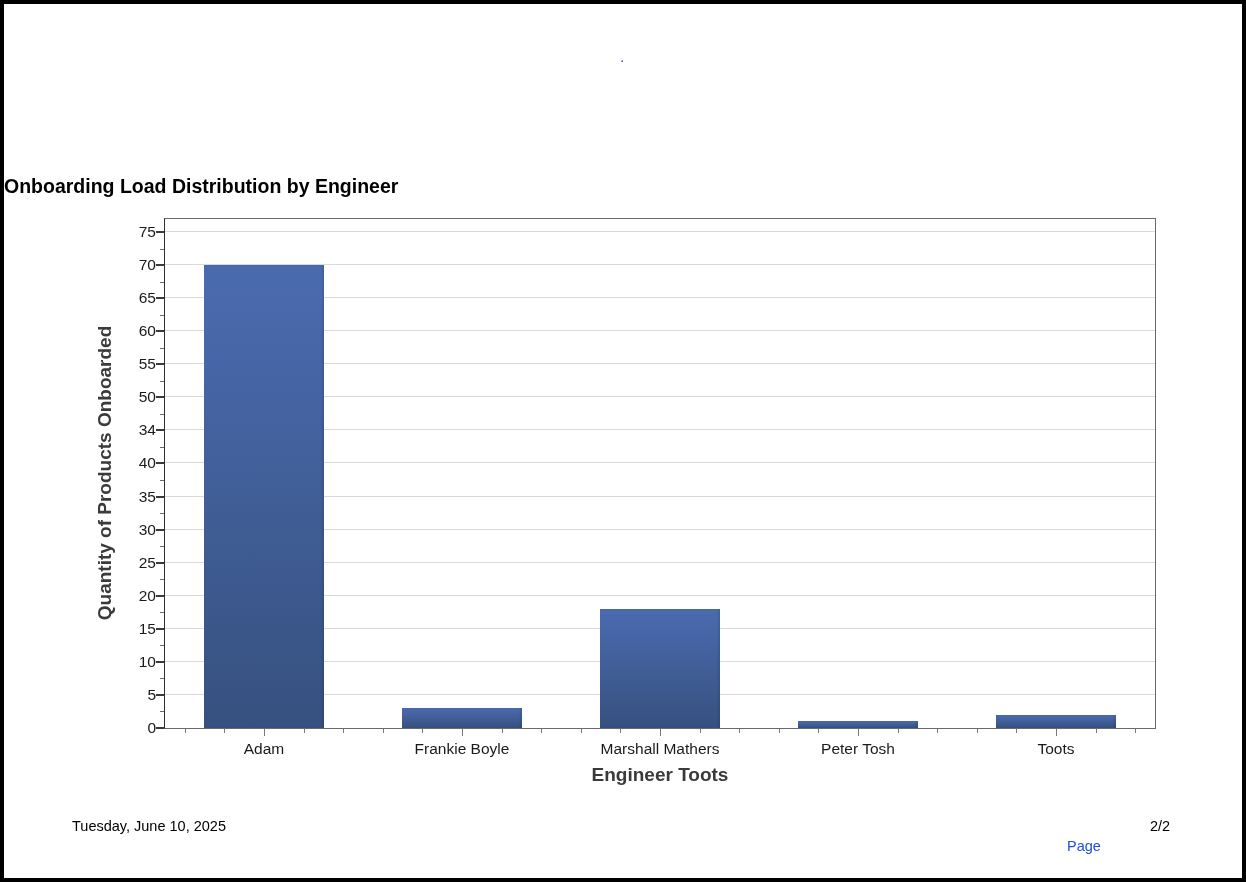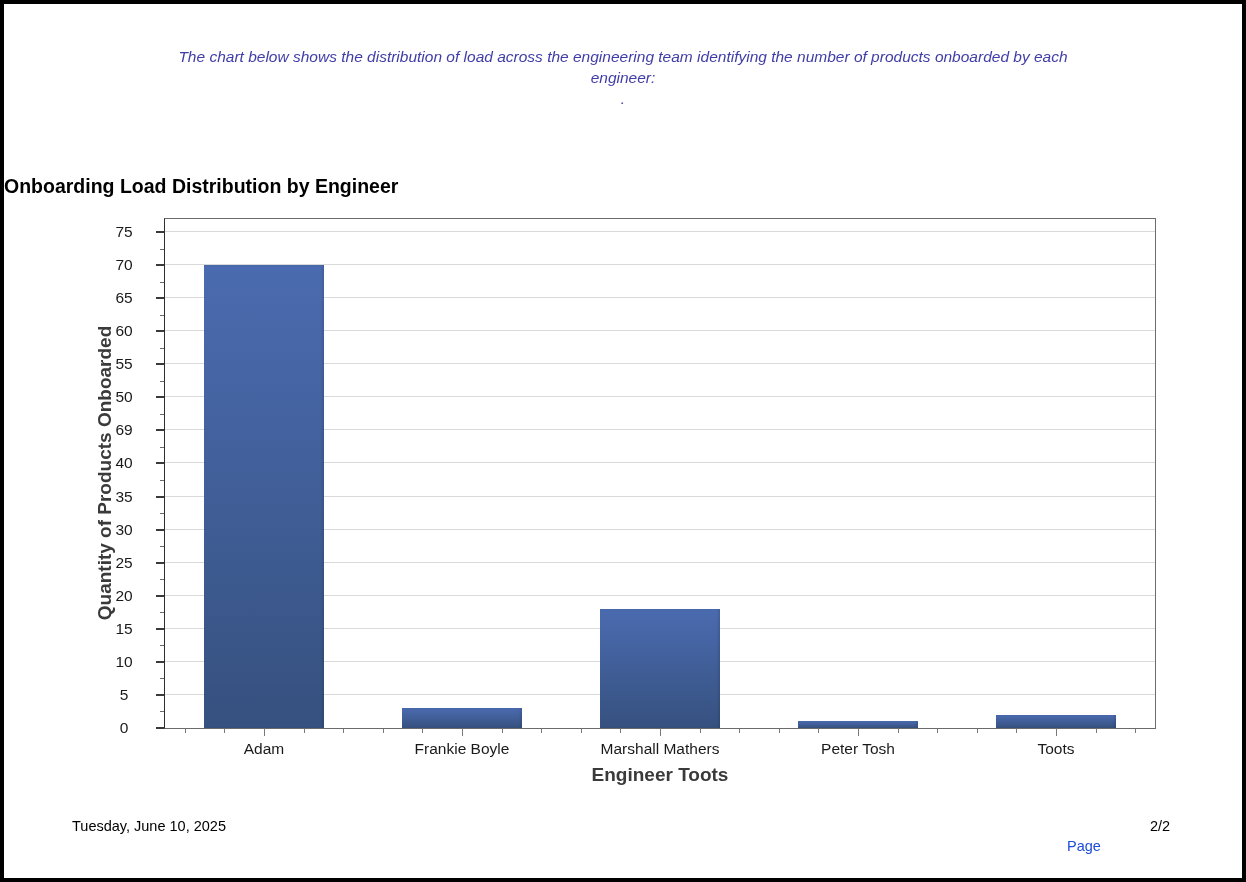--- a/index.html
+++ b/index.html
@@ -72,7 +72,6 @@
 <div class="page">
 
   <div class="intro" style="color: rgb(64, 61, 168);">
-    <p class="p1">The chart below shows the distribution of load across the engineering team identifying the number of products onboarded by each engineer:</p>
     <p class="p3">.</p>
   </div>
 

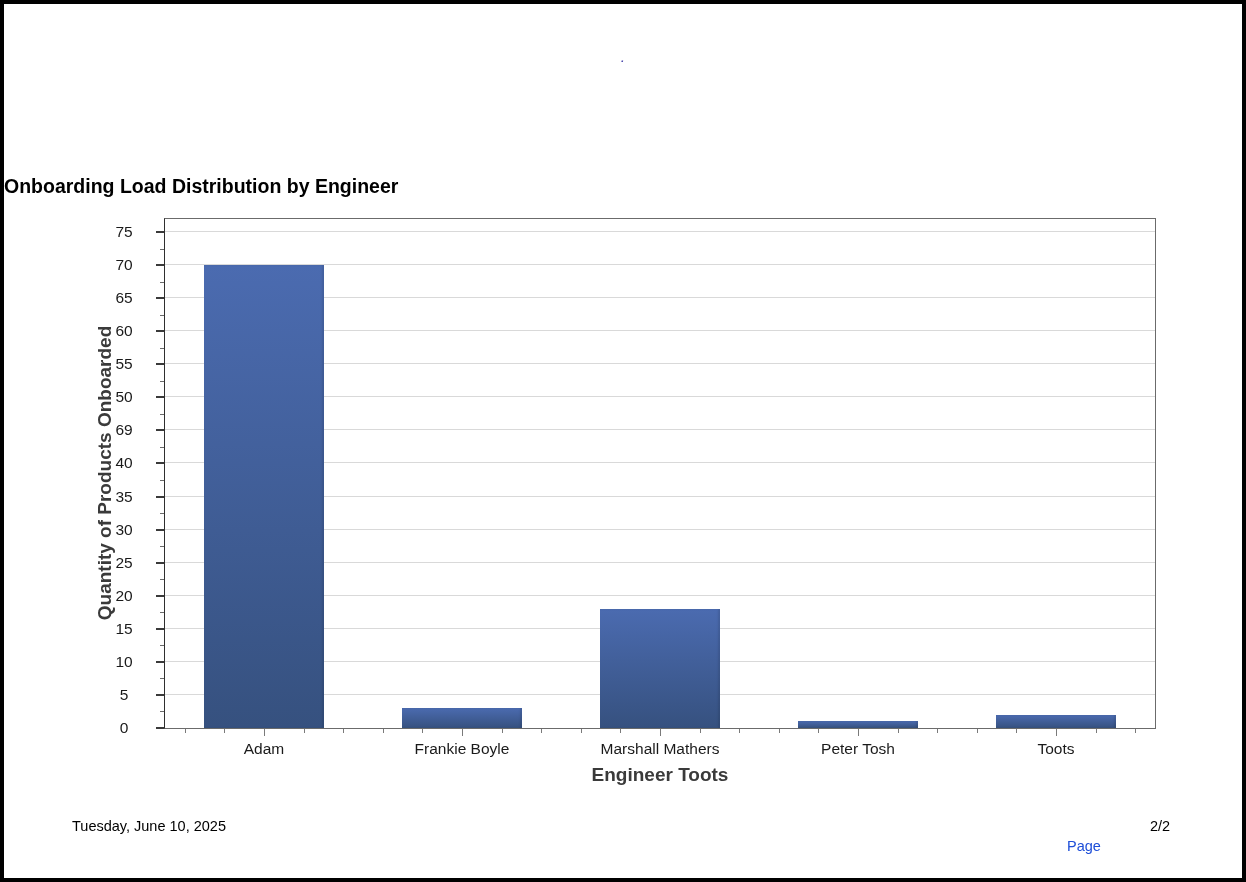--- a/index.html
+++ b/index.html
@@ -51,7 +51,7 @@
   }
   
   .ytick-label {
-    position:absolute; left:88px; width:64px; text-align:center;
+    position:absolute; left:88px; width:64px; text-align:right;
     font-size:15.5px; line-height:20px; color:#1a1a1a;
   }
   .ytick-major { position:absolute; left:152px; width:8px; height:2px; background:#3a3a3a; }

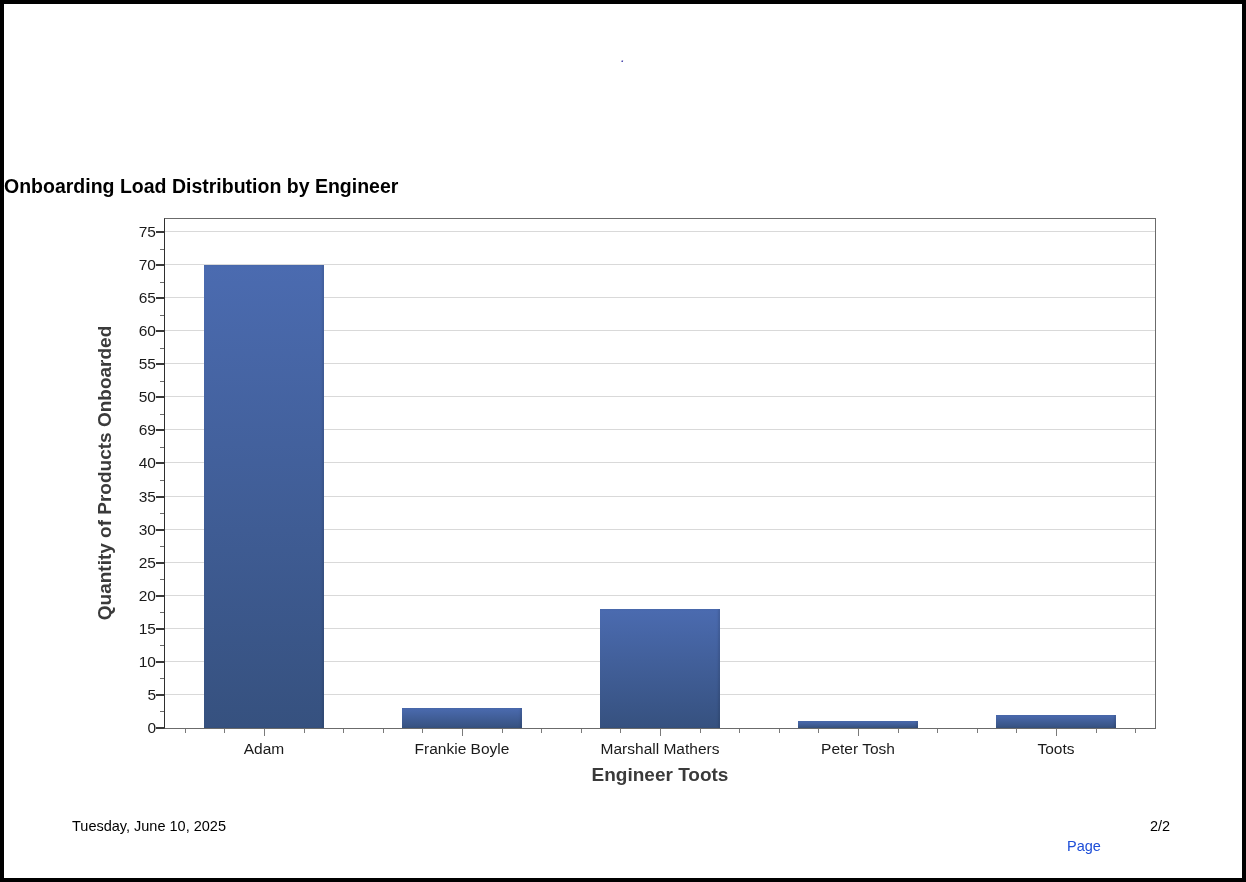--- a/index.html
+++ b/index.html
@@ -121,7 +121,7 @@
       <div class="ytick-major" style="top: 491.533px;"></div>
       <div class="ytick-label" style="top: 449.467px;">40</div>
       <div class="ytick-major" style="top: 458.467px;"></div>
-      <div class="ytick-label" style="top: 416.4px;">69</div>
+      <div class="ytick-label" style="top: 416.4px;">34</div>
       <div class="ytick-major" style="top: 425.4px;"></div>
       <div class="ytick-label" style="top: 383.333px;">50</div>
       <div class="ytick-major" style="top: 392.333px;"></div>

